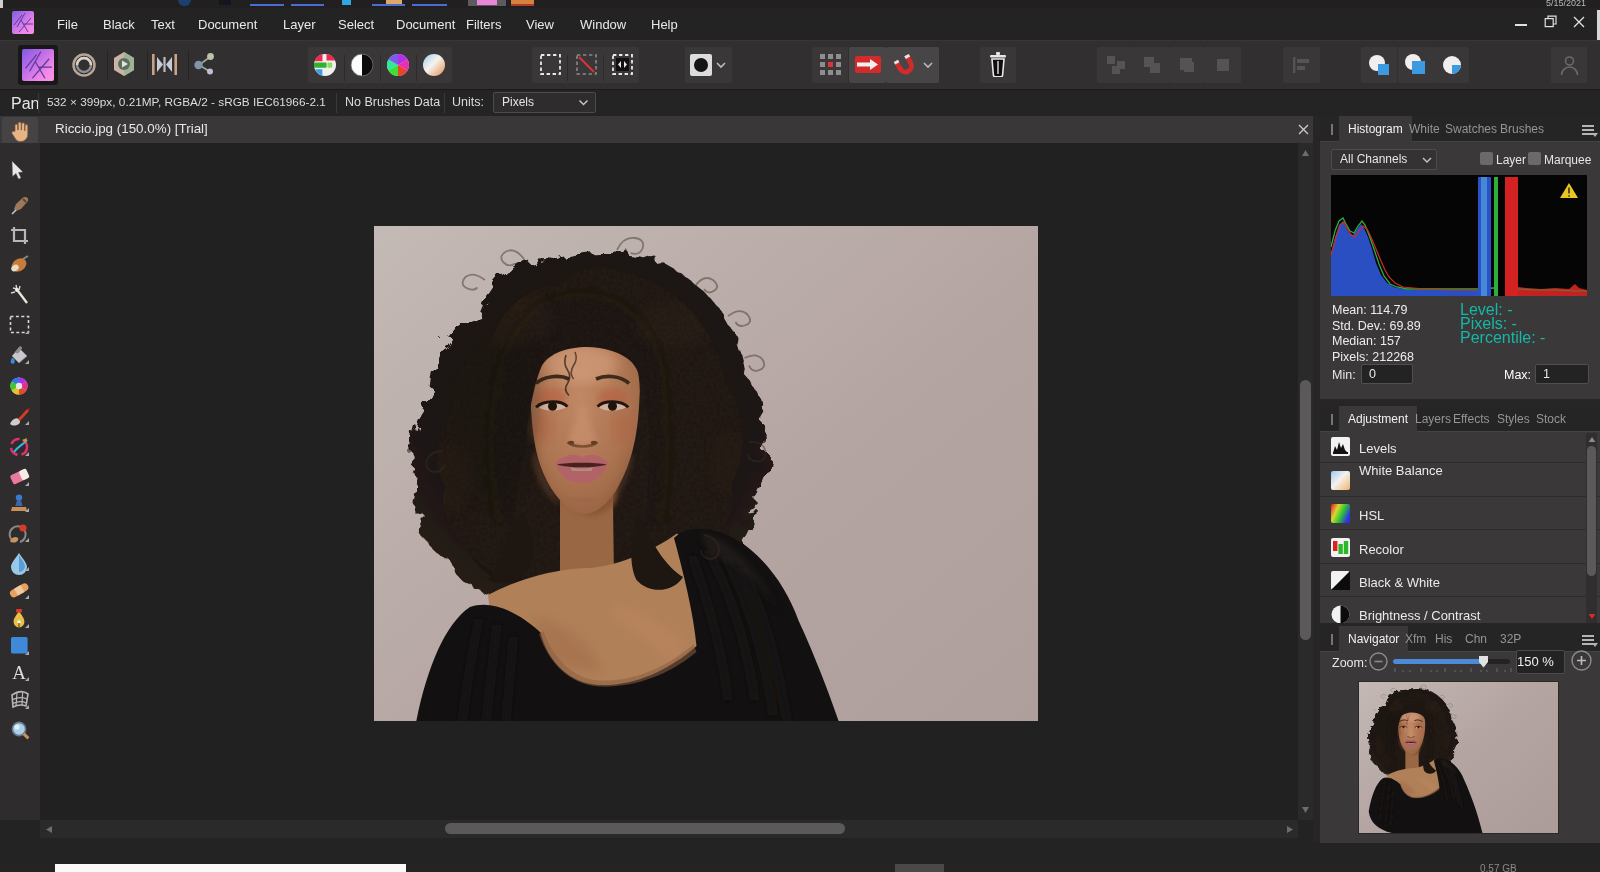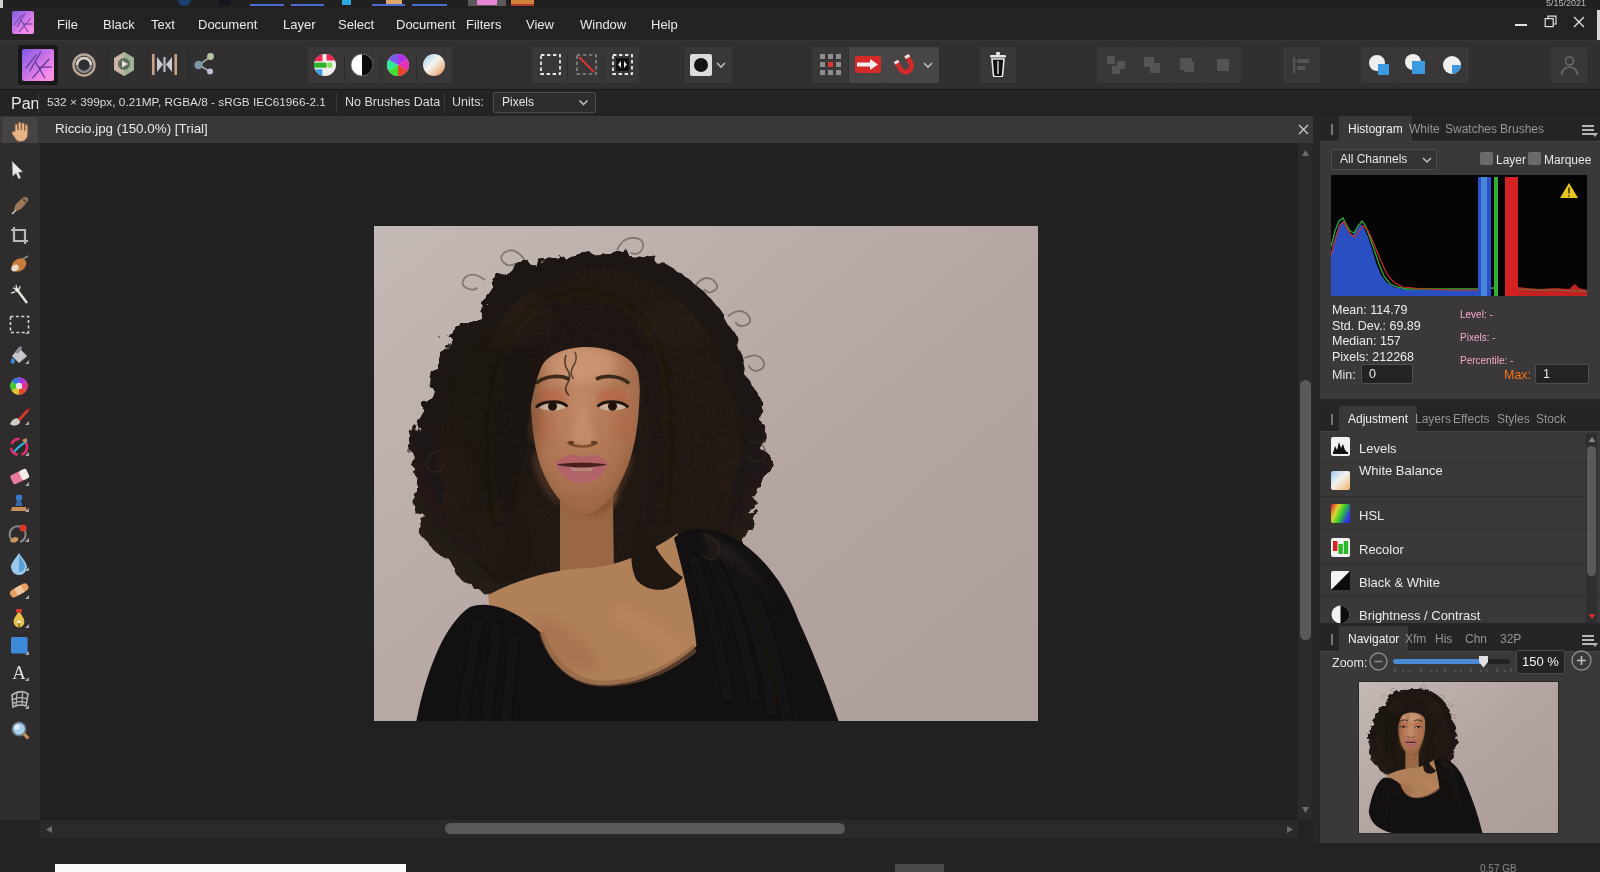--- a/index.html
+++ b/index.html
@@ -300,7 +300,7 @@
 <div class="abs" id="ctxbar"></div>
 <div class="abs" style="left:11px;top:95px;font-size:16px;color:#e6e6e6">Pan</div>
 <div class="abs" style="left:38px;top:93px;width:1px;height:20px;background:#3a3838"></div>
-<div class="abs" style="left:47px;top:95px;font-size:11.8px;color:#dcdcdc">532 × 399px, 0.21MP, RGBA/8 - sRGB IEC61966-2.1</div>
+<div class="abs" style="left:47px;top:95px;font-size:11.8px;color:#dcdcdc">532 × 399px, 0.21MP, RGBA/2 - sRGB IEC61966-2.1</div>
 <div class="abs" style="left:336px;top:93px;width:1px;height:20px;background:#3a3838"></div>
 <div class="abs" style="left:345px;top:95px;font-size:12.5px;color:#dcdcdc">No Brushes Data</div>
 <div class="abs" style="left:444px;top:93px;width:1px;height:20px;background:#3a3838"></div>

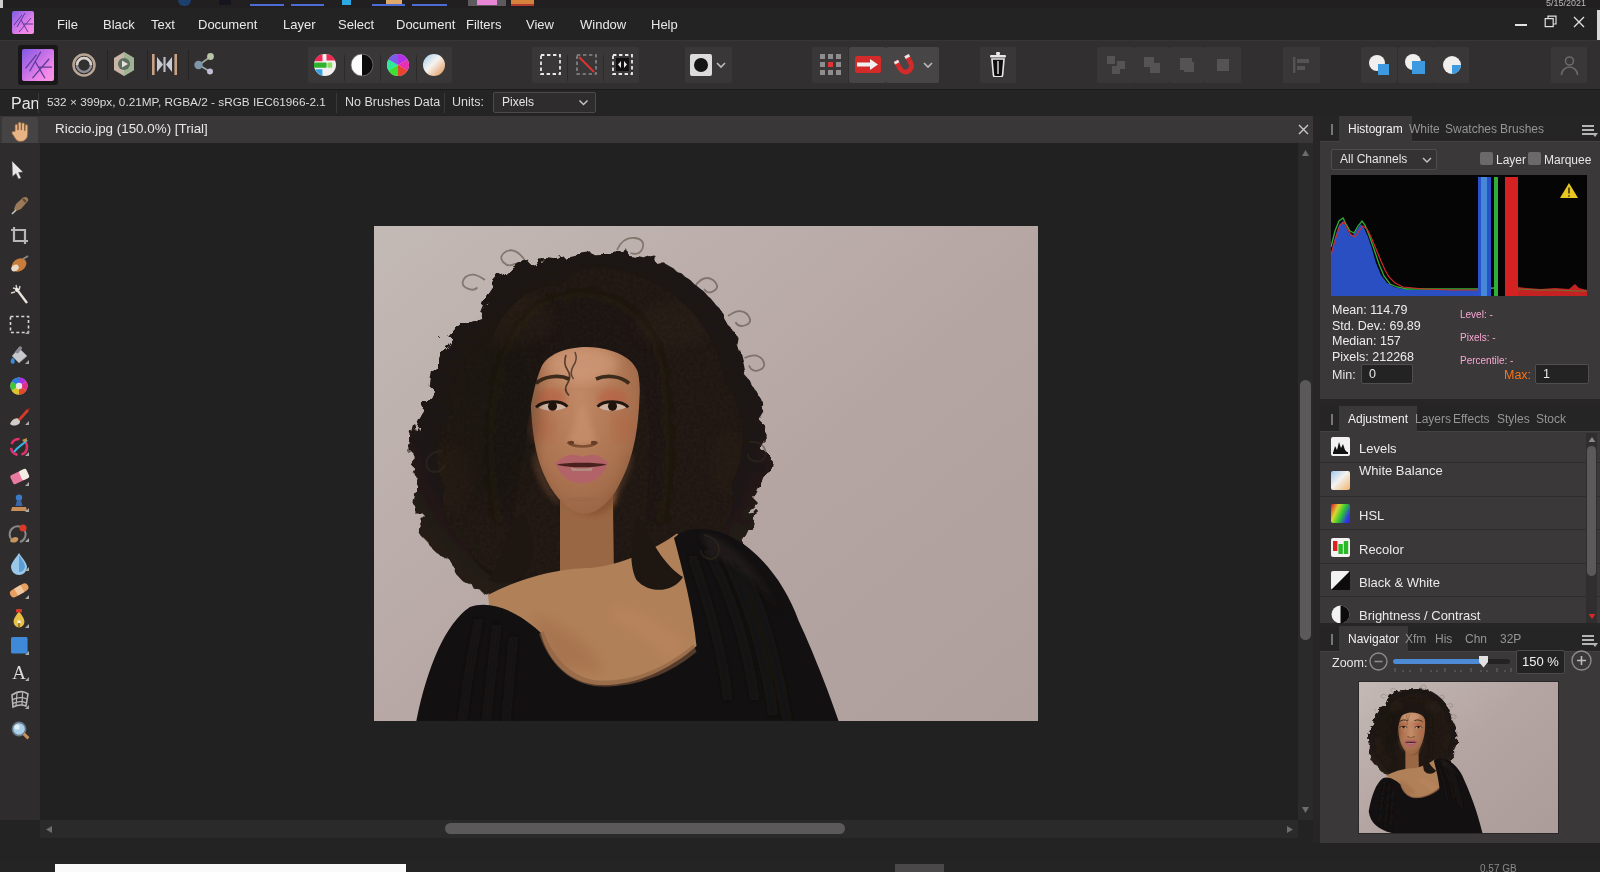--- a/index.html
+++ b/index.html
@@ -388,7 +388,7 @@
   </div>
 
   <div class="abs" style="left:12px;top:187px;font-size:12.5px;color:#ededed;line-height:15.6px">Mean: 114.79<br>Std. Dev.: 69.89<br>Median: 157<br>Pixels: 212268</div>
-  <div class="abs" style="left:140px;top:187px;font-size:10px;color:#f9a8d4;line-height:23px">Level: -<br>Pixels: -<br>Percentile: -</div>
+  <div class="abs" style="left:140px;top:187px;font-size:16px;color:#14b8a6;line-height:14px">Level: -<br>Pixels: -<br>Percentile: -</div>
 
   <div class="abs" style="left:12px;top:252px;font-size:12.5px;color:#e6e6e6">Min:</div>
   <div class="inp" style="left:41px;top:248px;width:52px">0</div>

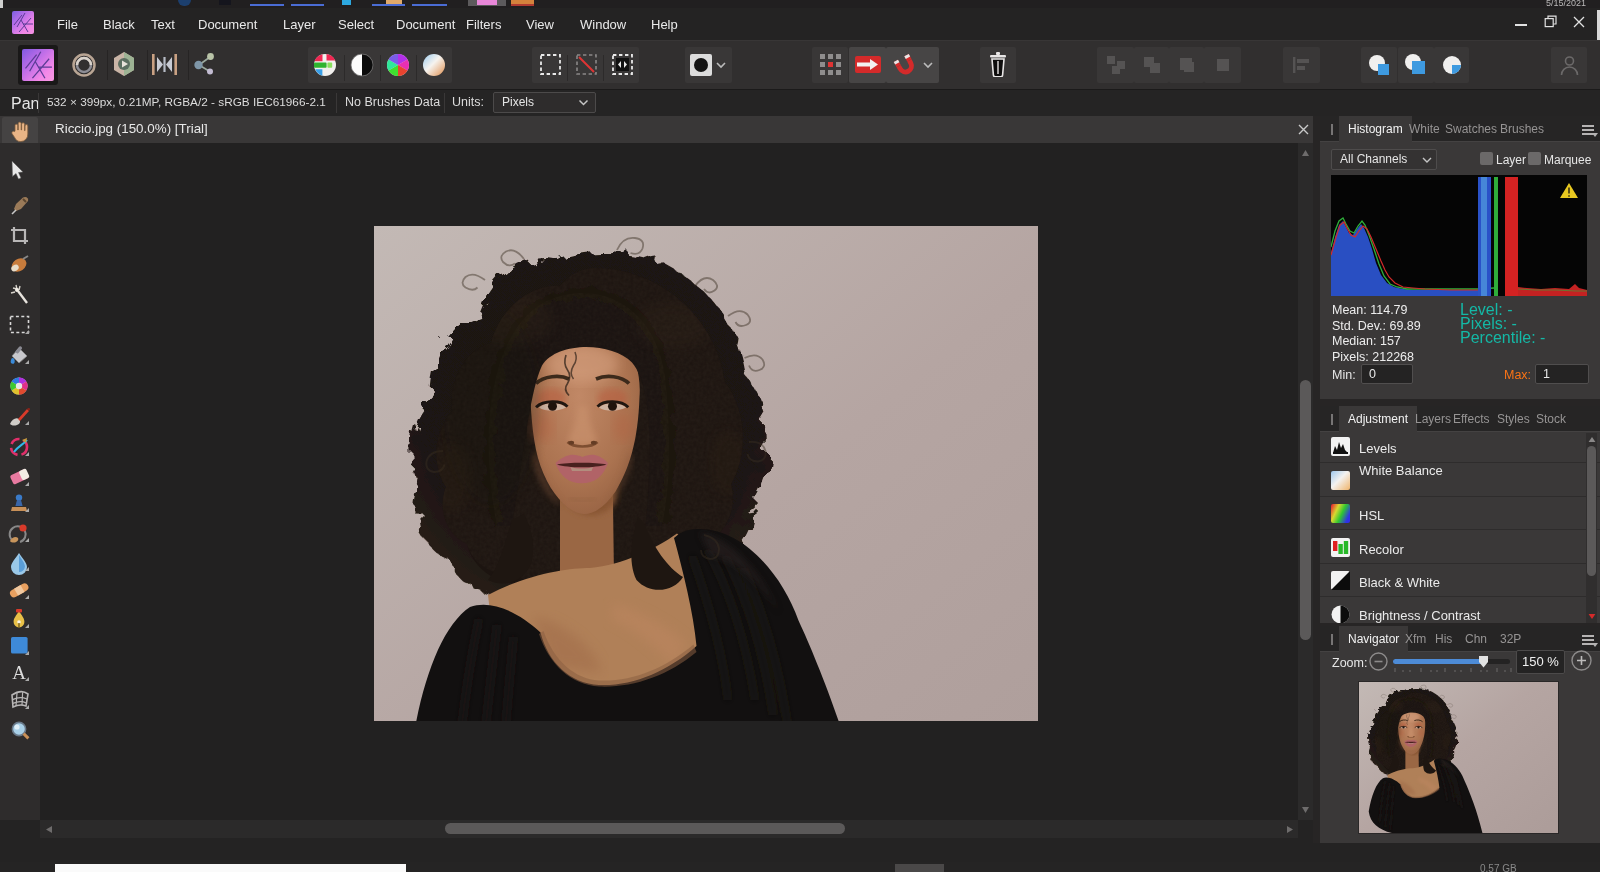--- a/index.html
+++ b/index.html
@@ -392,7 +392,7 @@
 
   <div class="abs" style="left:12px;top:252px;font-size:12.5px;color:#e6e6e6">Min:</div>
   <div class="inp" style="left:41px;top:248px;width:52px">0</div>
-  <div class="abs" style="left:184px;top:252px;font-size:12.5px;color:#f97316">Max:</div>
+  <div class="abs" style="left:184px;top:252px;font-size:12.5px;color:#ffffff">Max:</div>
   <div class="inp" style="left:215px;top:248px;width:54px">1</div>
 
   <div class="abs" style="left:0;top:283px;width:280px;height:7px;background:#272525"></div>

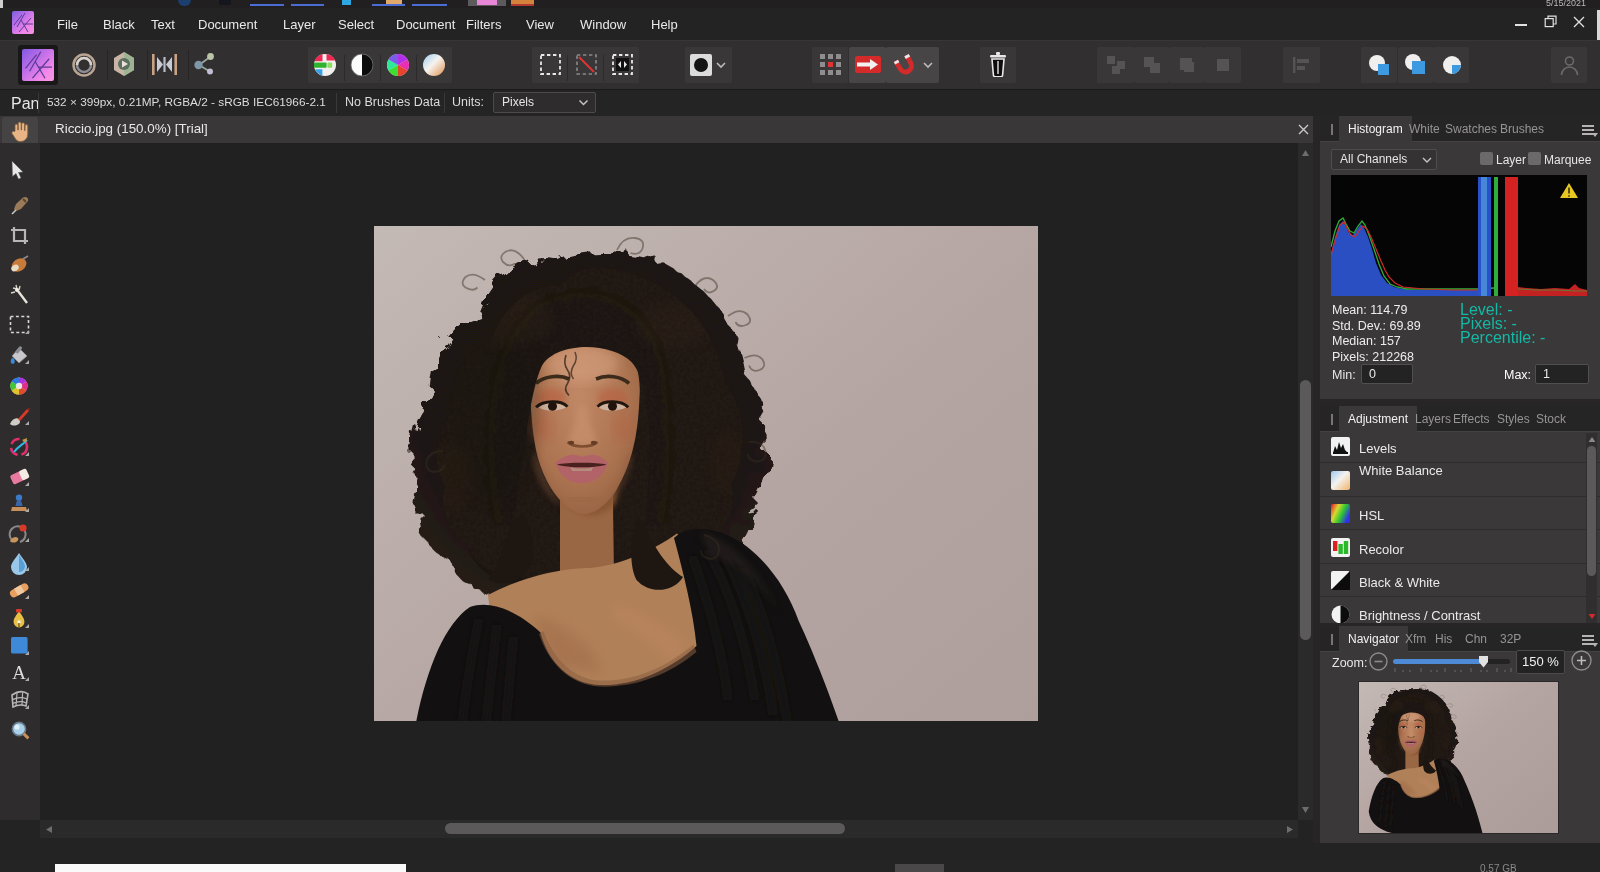--- a/index.html
+++ b/index.html
@@ -480,7 +480,7 @@
           <path d="M2 1 v4 M10 3 v2 M17 3 v2 M28 1 v4 M38 3 v2 M44 3 v2 M52 1 v4 M62 3 v2 M68 3 v2 M78 1 v4 M88 3 v2 M94 3 v2 M104 1 v4 M112 3 v2 M118 1 v4"></path>
         </g>
       </svg>
-  <div class="abs" style="left:196px;top:534px;width:49px;height:24px;background:#242323;border:1px solid #4c4a4a;border-radius:2px;color:#f0f0f0;font-size:13px;line-height:22px;text-align:center">150 %</div>
+  <div class="abs" style="left:196px;top:534px;width:49px;height:24px;background:#242323;border:1px solid #4c4a4a;border-radius:2px;color:#f0f0f0;font-size:13px;line-height:22px;text-align:left">150 %</div>
   <svg class="abs" style="left:251px;top:534px" width="21" height="21" viewBox="0 0 21 21">
         <circle cx="10.5" cy="10.5" r="9.5" fill="none" stroke="#8d8b8b" stroke-width="1.4"></circle>
         <path d="M6 10.5 h9 M10.5 6 v9" stroke="#bdbbbb" stroke-width="1.6"></path>

